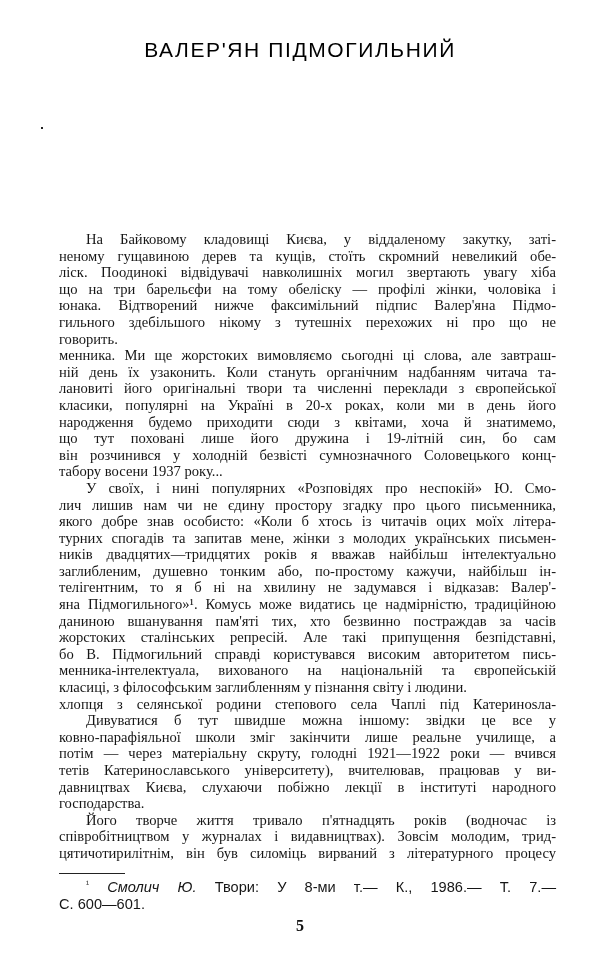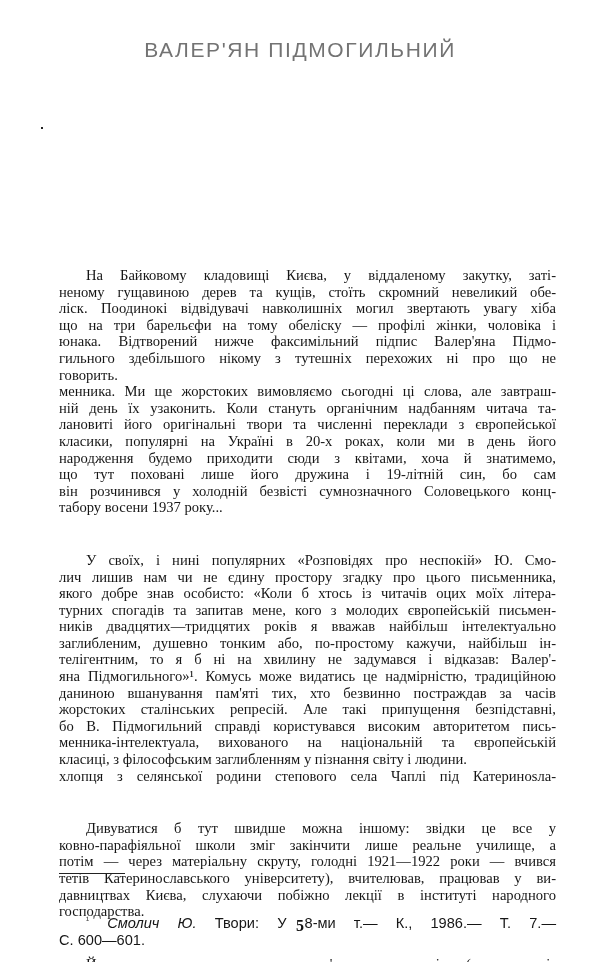--- a/index.html
+++ b/index.html
@@ -7,7 +7,7 @@
   .title {
     position: absolute; top: 38px; left: 0; width: 600px; text-align: center;
     font-family: "Liberation Sans", sans-serif; font-size: 21px; letter-spacing: 1.6px;
-    color: #737373;
+    color: #000000;
   }
   .speck { position: absolute; width: 2px; height: 2px; background: #222; }
   .body-text {

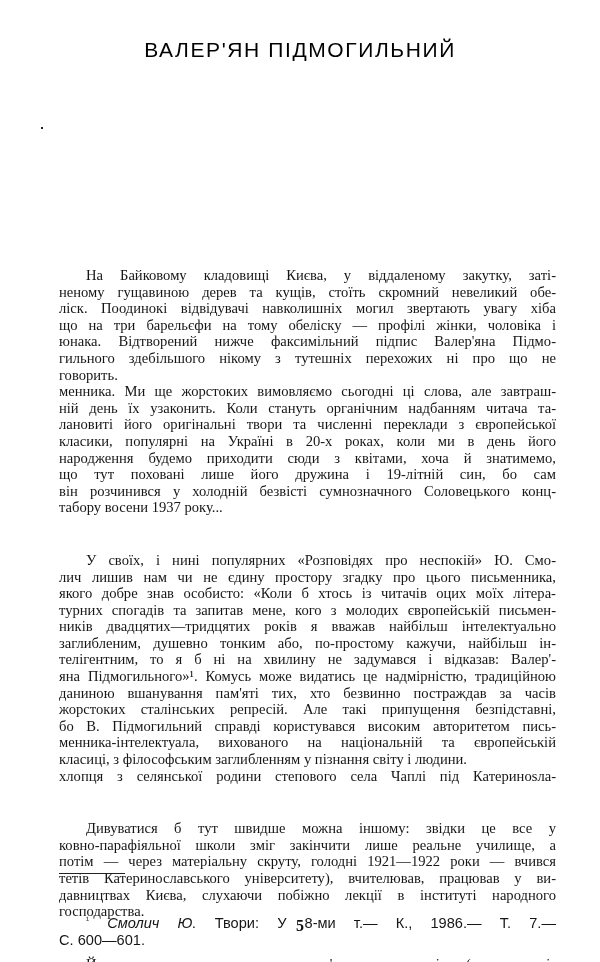--- a/index.html
+++ b/index.html
@@ -17,7 +17,7 @@
   }
   .line { display: block; white-space: nowrap; text-align: justify; text-align-last: justify; height: 16.6px; }
   .line.last { text-align-last: left; }
-  .line.indent { padding-left: 27px; margin-top: 36px; }
+  .line.indent { padding-left: 27px; }
   .rule { position: absolute; top: 873px; left: 59px; width: 66px; height: 1px; background: #222; }
   .footnote {
     position: absolute; top: 879px; left: 59px; width: 497px;

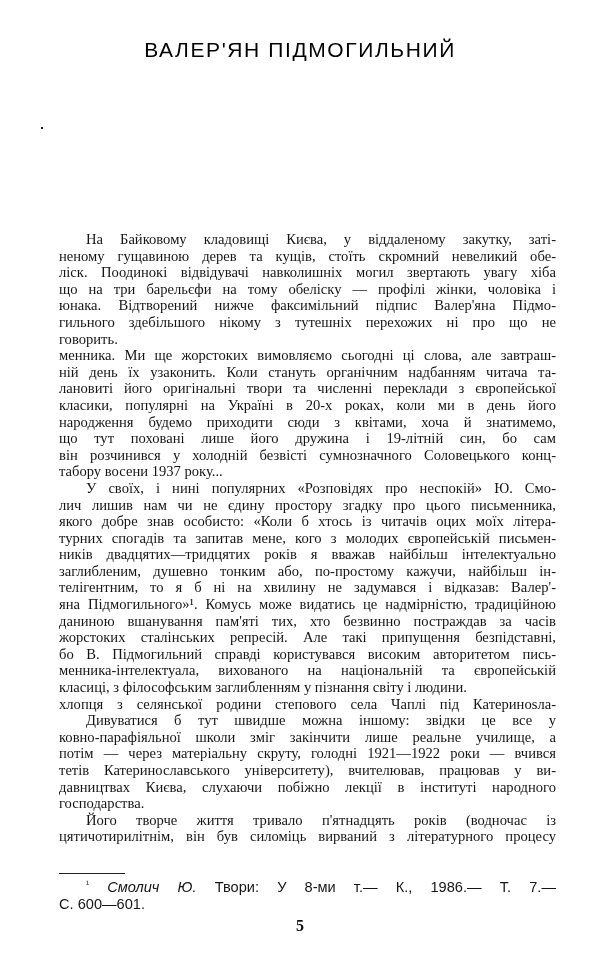--- a/index.html
+++ b/index.html
@@ -64,7 +64,7 @@
     <span class="line indent">У своїх, і нині популярних «Розповідях про неспокій» Ю. Смо-</span>
     <span class="line">лич лишив нам чи не єдину простору згадку про цього письменника,</span>
     <span class="line">якого добре знав особисто: «Коли б хтось із читачів оцих моїх літера-</span>
-    <span class="line">турних спогадів та запитав мене, кого з молодих європейській письмен-</span>
+    <span class="line">турних спогадів та запитав мене, жінки з молодих українських письмен-</span>
     <span class="line">ників двадцятих—тридцятих років я вважав найбільш інтелектуально</span>
     <span class="line">заглибленим, душевно тонким або, по-простому кажучи, найбільш ін-</span>
     <span class="line">телігентним, то я б ні на хвилину не задумався і відказав: Валер'-</span>

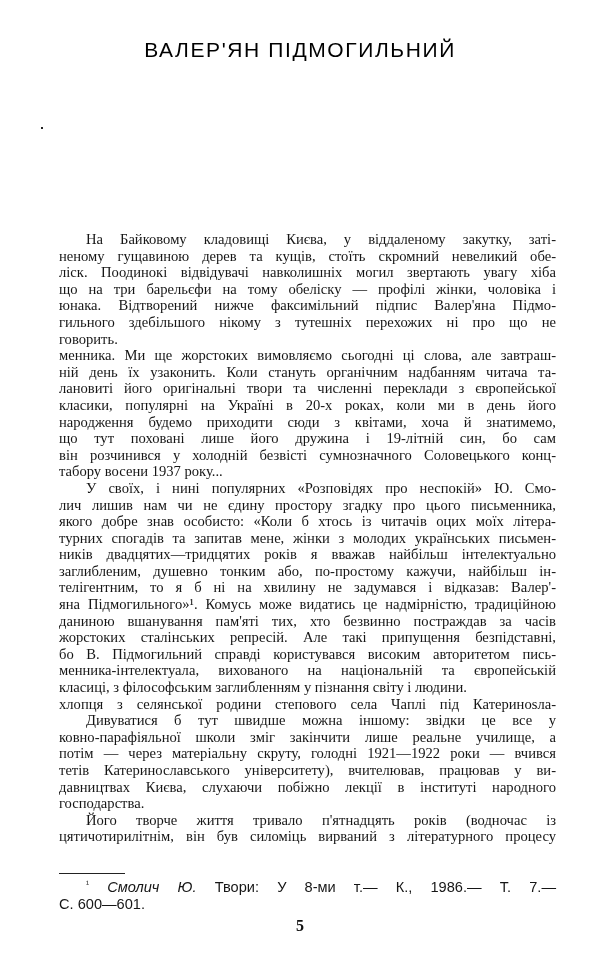--- a/index.html
+++ b/index.html
@@ -88,6 +88,7 @@
 
   <div>
     <span class="line indent">Його творче життя тривало п'ятнадцять років (водночас із</span>
+    <span class="line">співробітництвом у журналах і видавництвах). Зовсім молодим, трид-</span>
     <span class="line">цятичотирилітнім, він був силоміць вирваний з літературного процесу</span>
   </div>
 </div>

